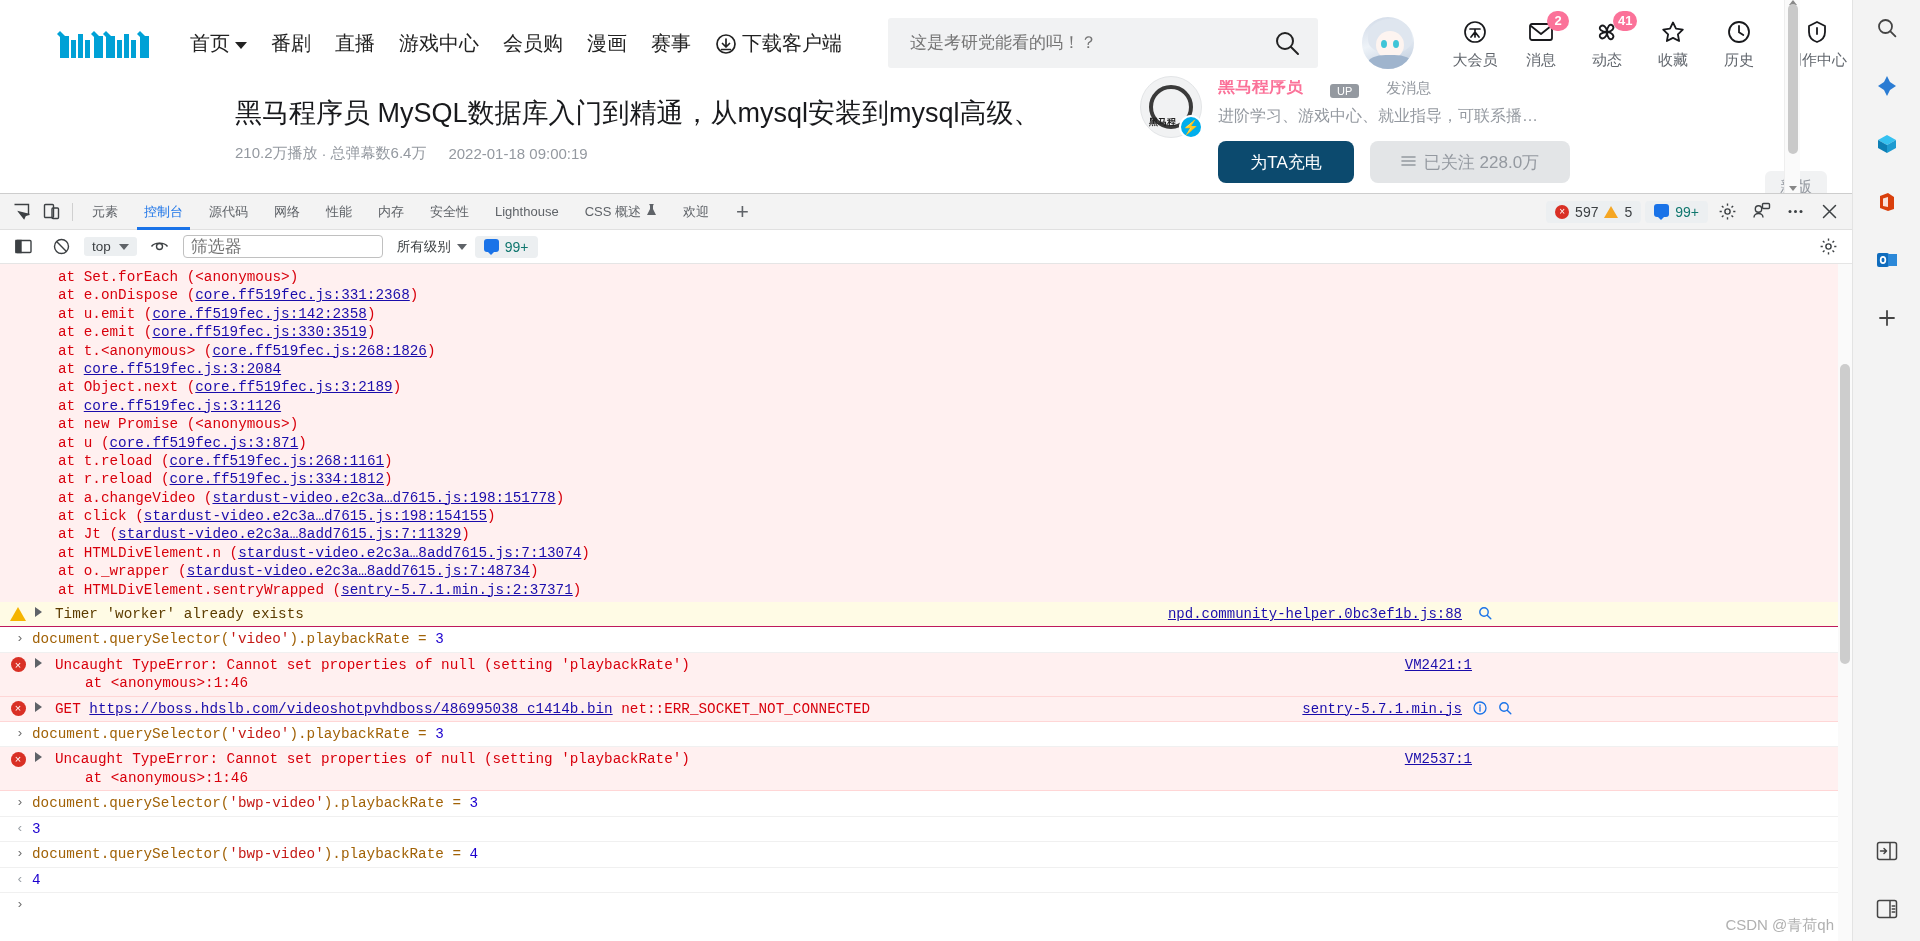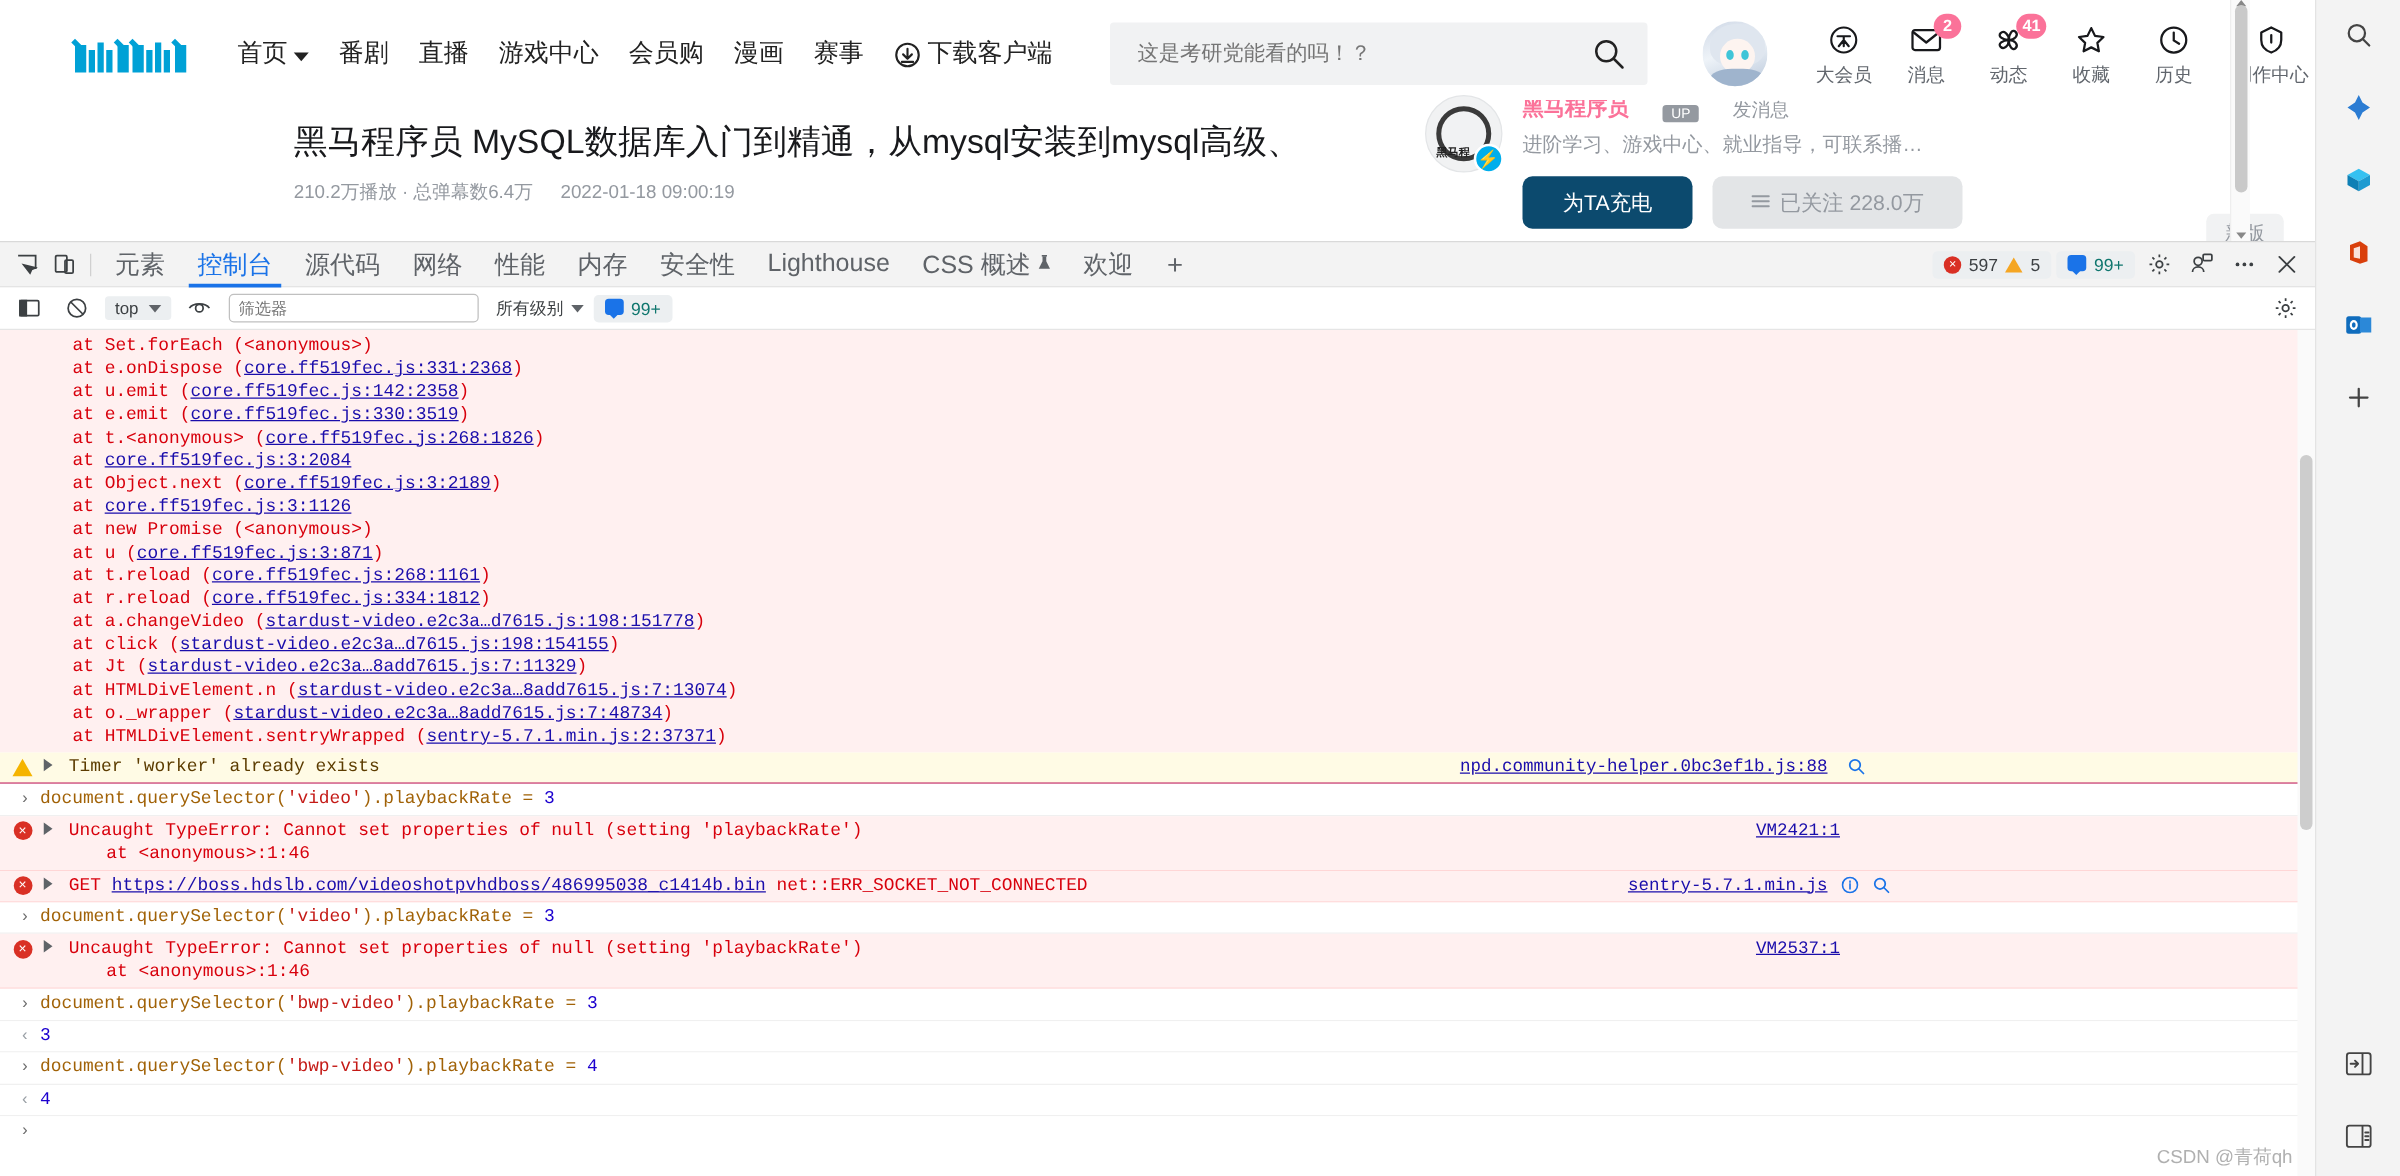--- a/index.html
+++ b/index.html
@@ -109,7 +109,7 @@
   .dt-divider { width:1px;height:18px;background:#d0d0d0;margin:0 6px;flex:none;}
   .dt-tab {
     height:36px; padding:0 13px; display:flex; align-items:center; gap:5px;
-    font-size:20px; color:#5f6368; cursor:pointer; position:relative; white-space:nowrap;justify-content:center;
+    font-size:13px; color:#5f6368; cursor:pointer; position:relative; white-space:nowrap;justify-content:center;
   }
   .dt-tab.active { color:#1a73e8; }
   .dt-tab.active::after { content:""; position:absolute; left:6px; right:6px; bottom:0; height:3px; background:#1a73e8;}

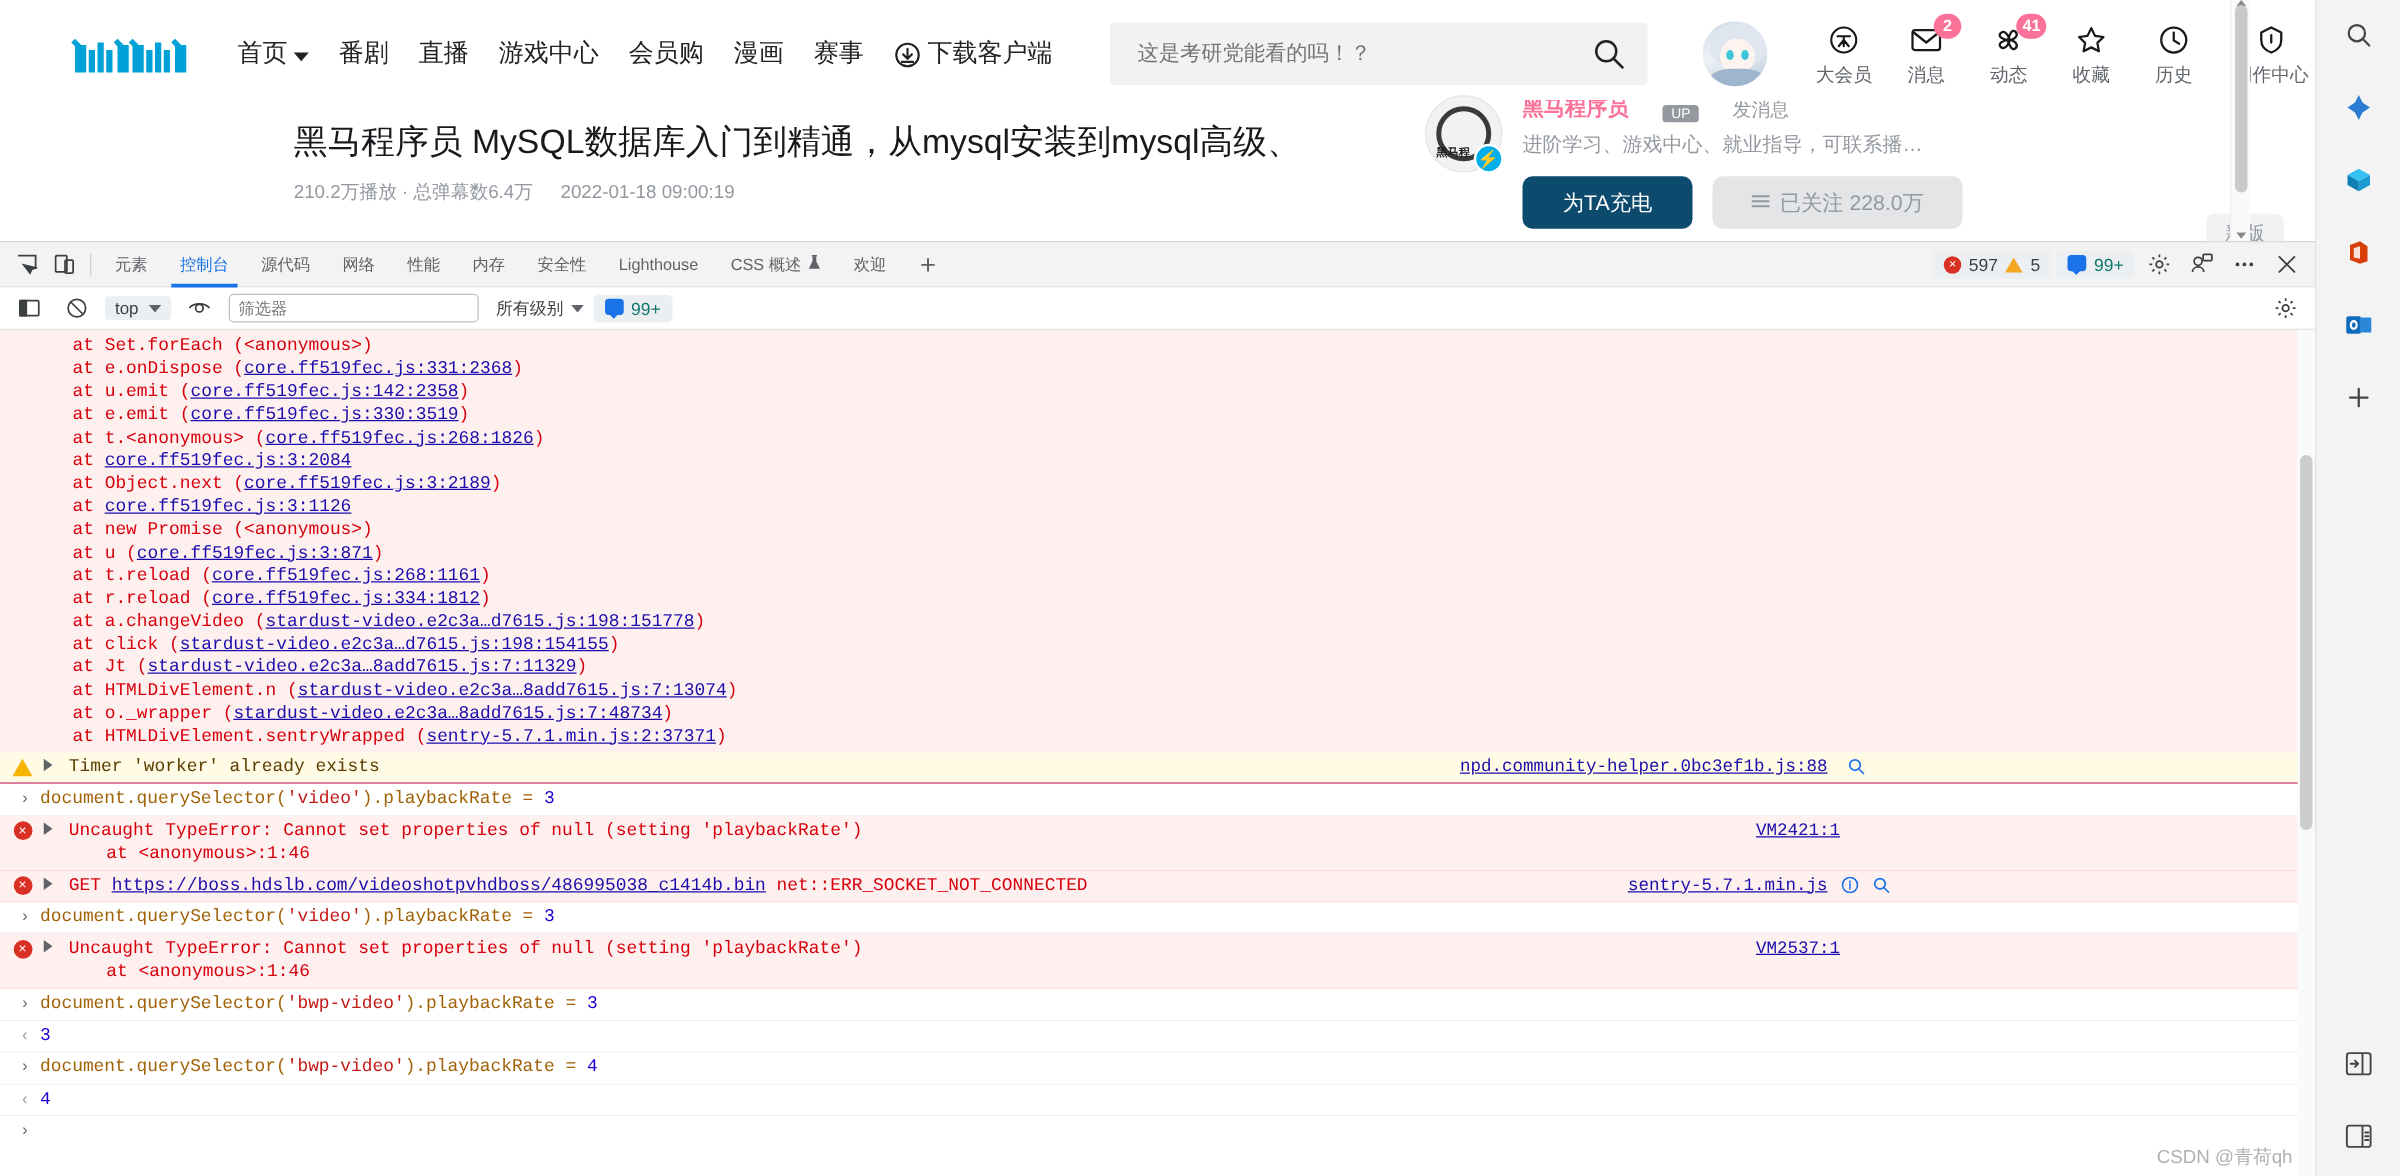--- a/index.html
+++ b/index.html
@@ -137,7 +137,7 @@
   .caret-sm { width:0;height:0;border-left:5px solid transparent;border-right:5px solid transparent;border-top:6px solid #5f6368;}
   .filter-input {
     width:200px; height:23px; border:1px solid #c0c0c0; border-radius:4px; padding:0 7px;
-    font-size:13px; color:#80868b; outline:none; background:#fff;
+    font-size:17px; color:#80868b; outline:none; background:#fff;
     font-family:"Liberation Sans", sans-serif;
   }
   .level-select { display:flex; align-items:center; gap:6px; font-size:13.5px; color:#3c4043; cursor:pointer; margin-left:6px;}

